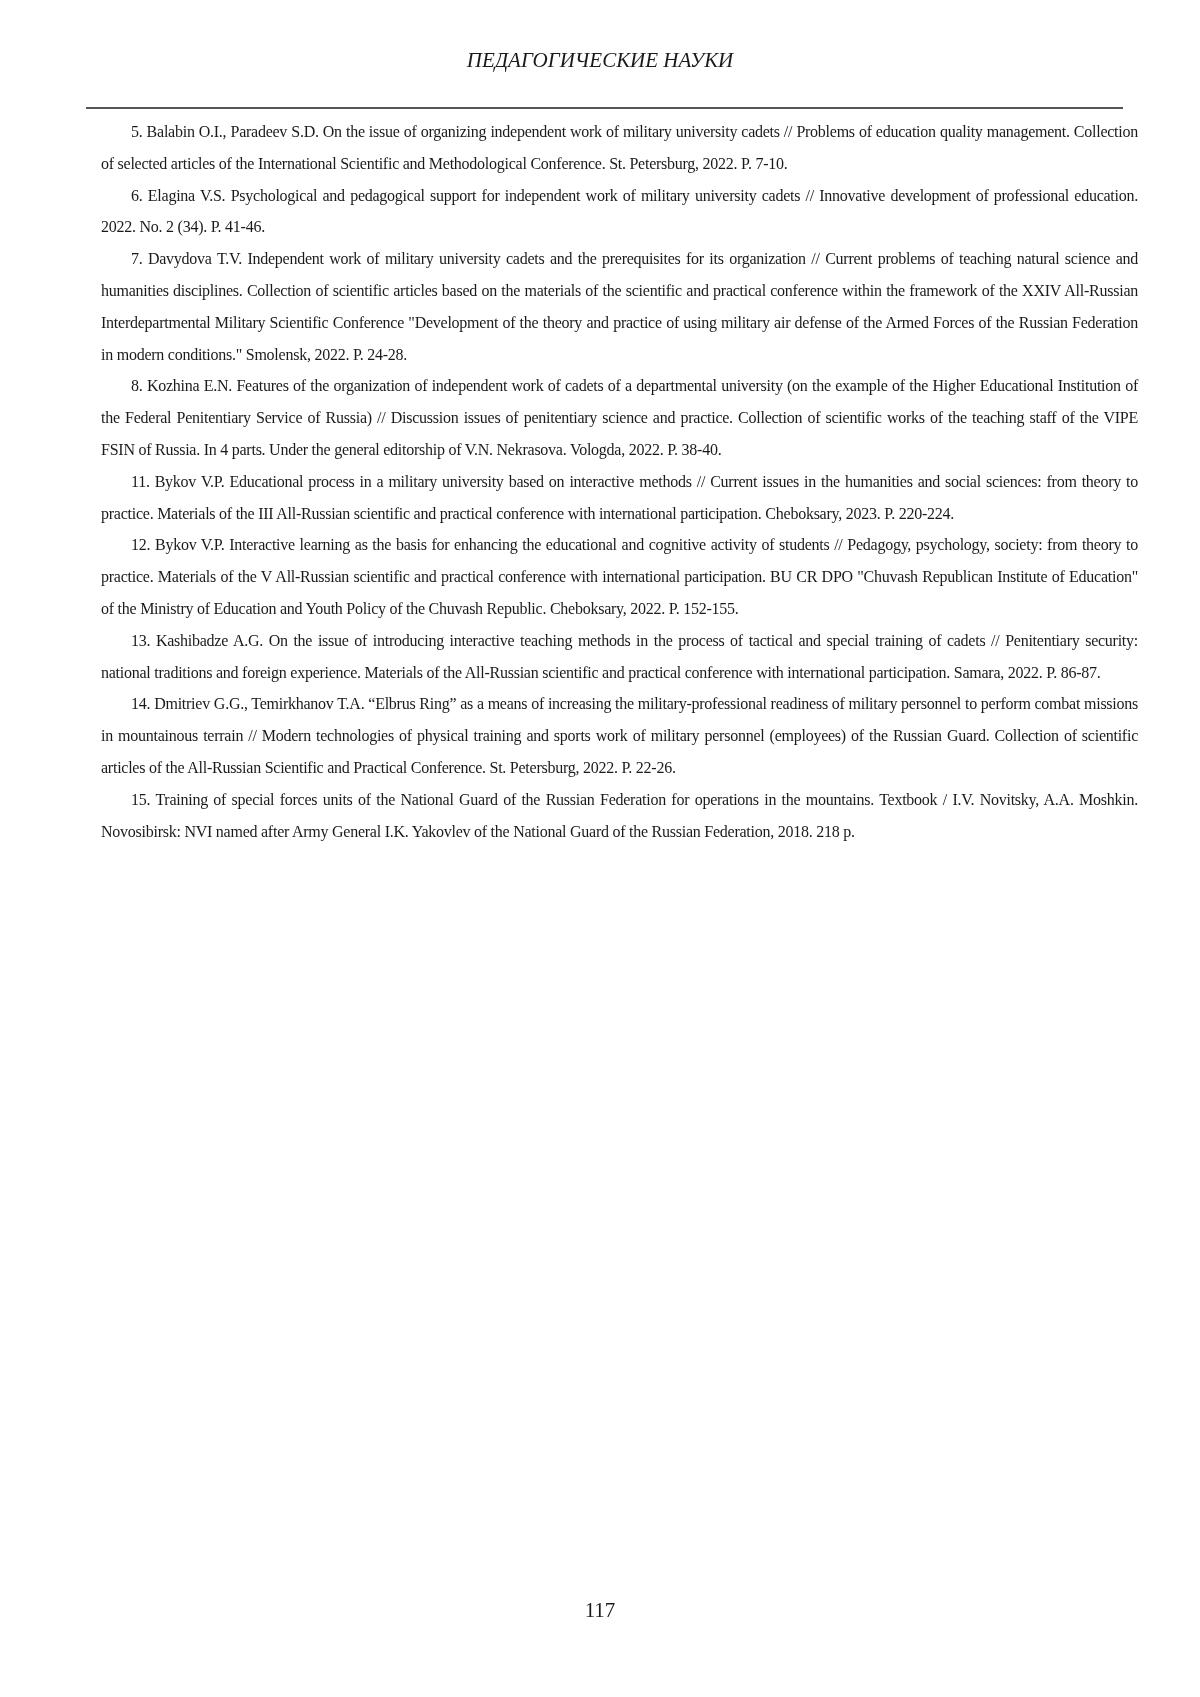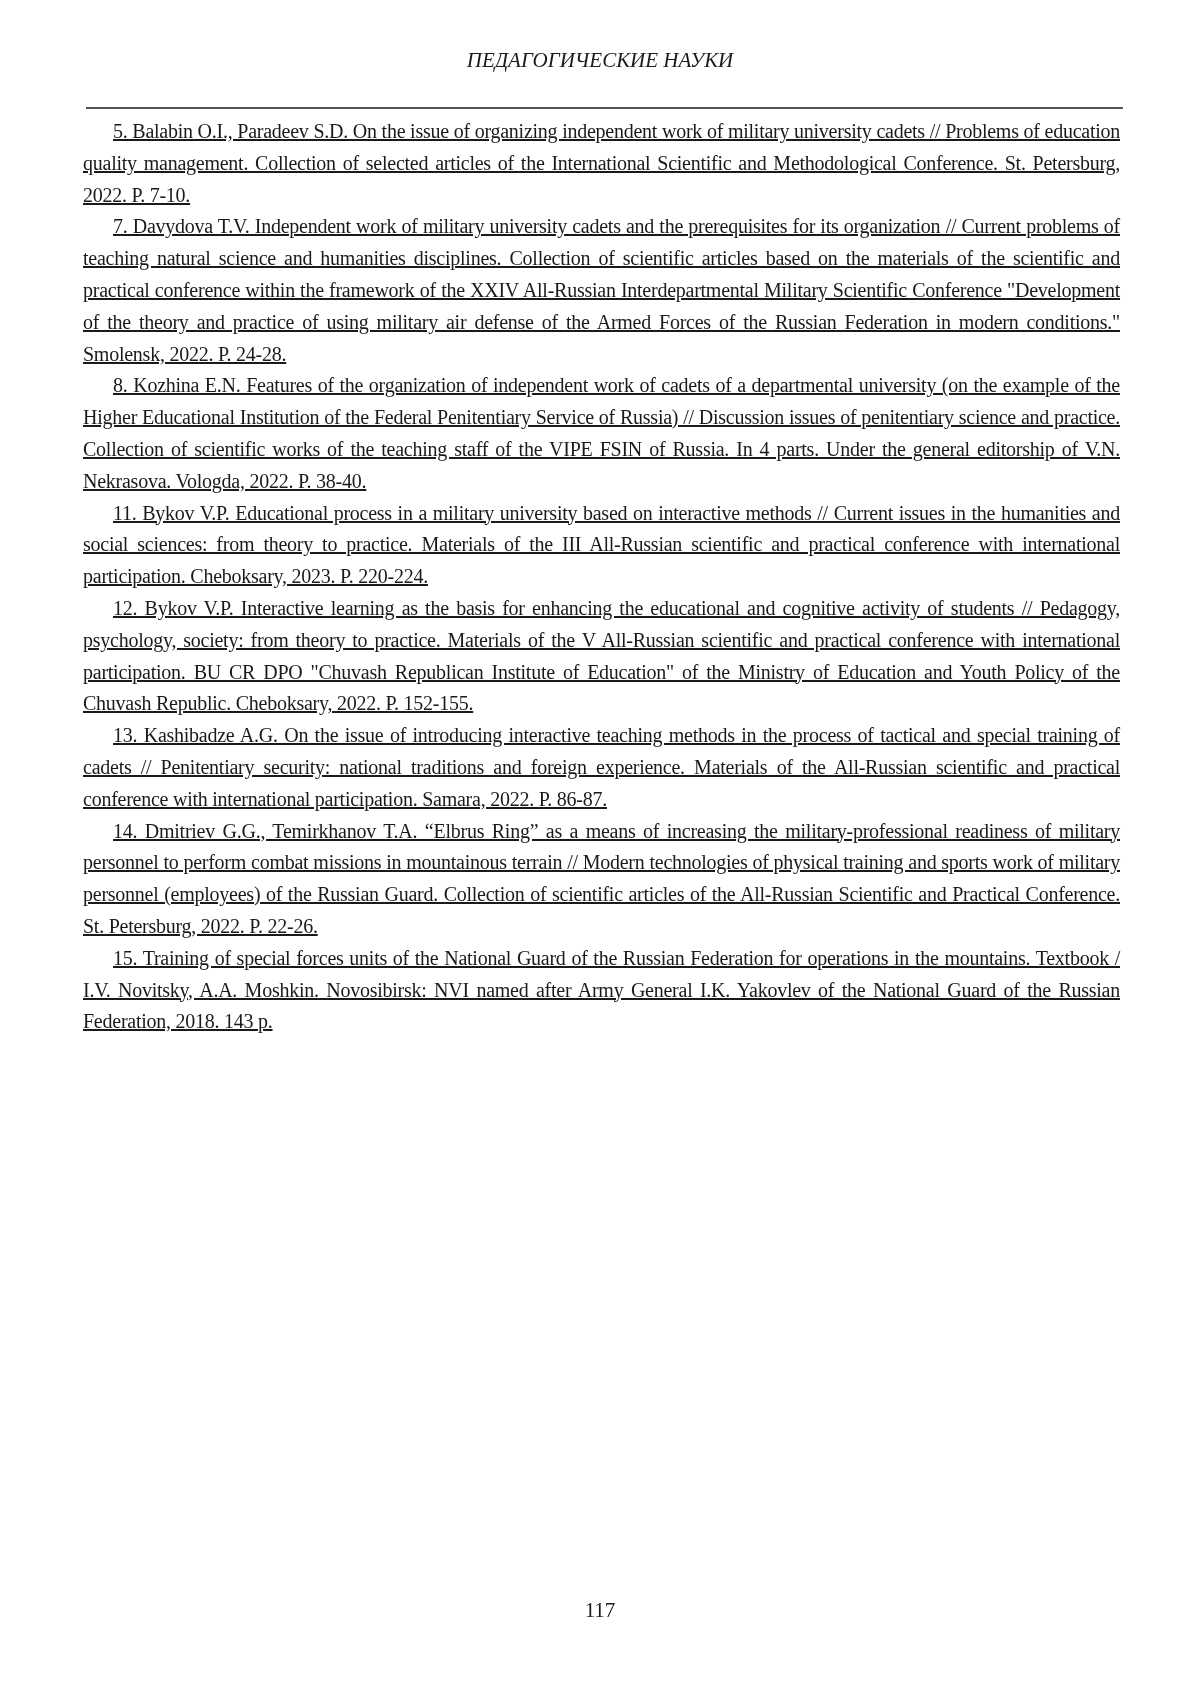--- a/index.html
+++ b/index.html
@@ -13,9 +13,9 @@
     border-top: 2px solid #555;
   }
   .refs {
-    position: absolute; left: 83px; top: 116px; width: 1037px;
-    font-family: "Liberation Serif", serif; font-size: 20px; line-height: 31.8px;
-    text-align: justify; letter-spacing: -0.25px; text-decoration: underline;
+    position: absolute; left: 101px; top: 116px; width: 1037px;
+    font-family: "Liberation Serif", serif; font-size: 16px; line-height: 31.8px;
+    text-align: justify; letter-spacing: -0.25px;
   }
   .ref { margin: 0; text-indent: 30px; }
   .pagenum {

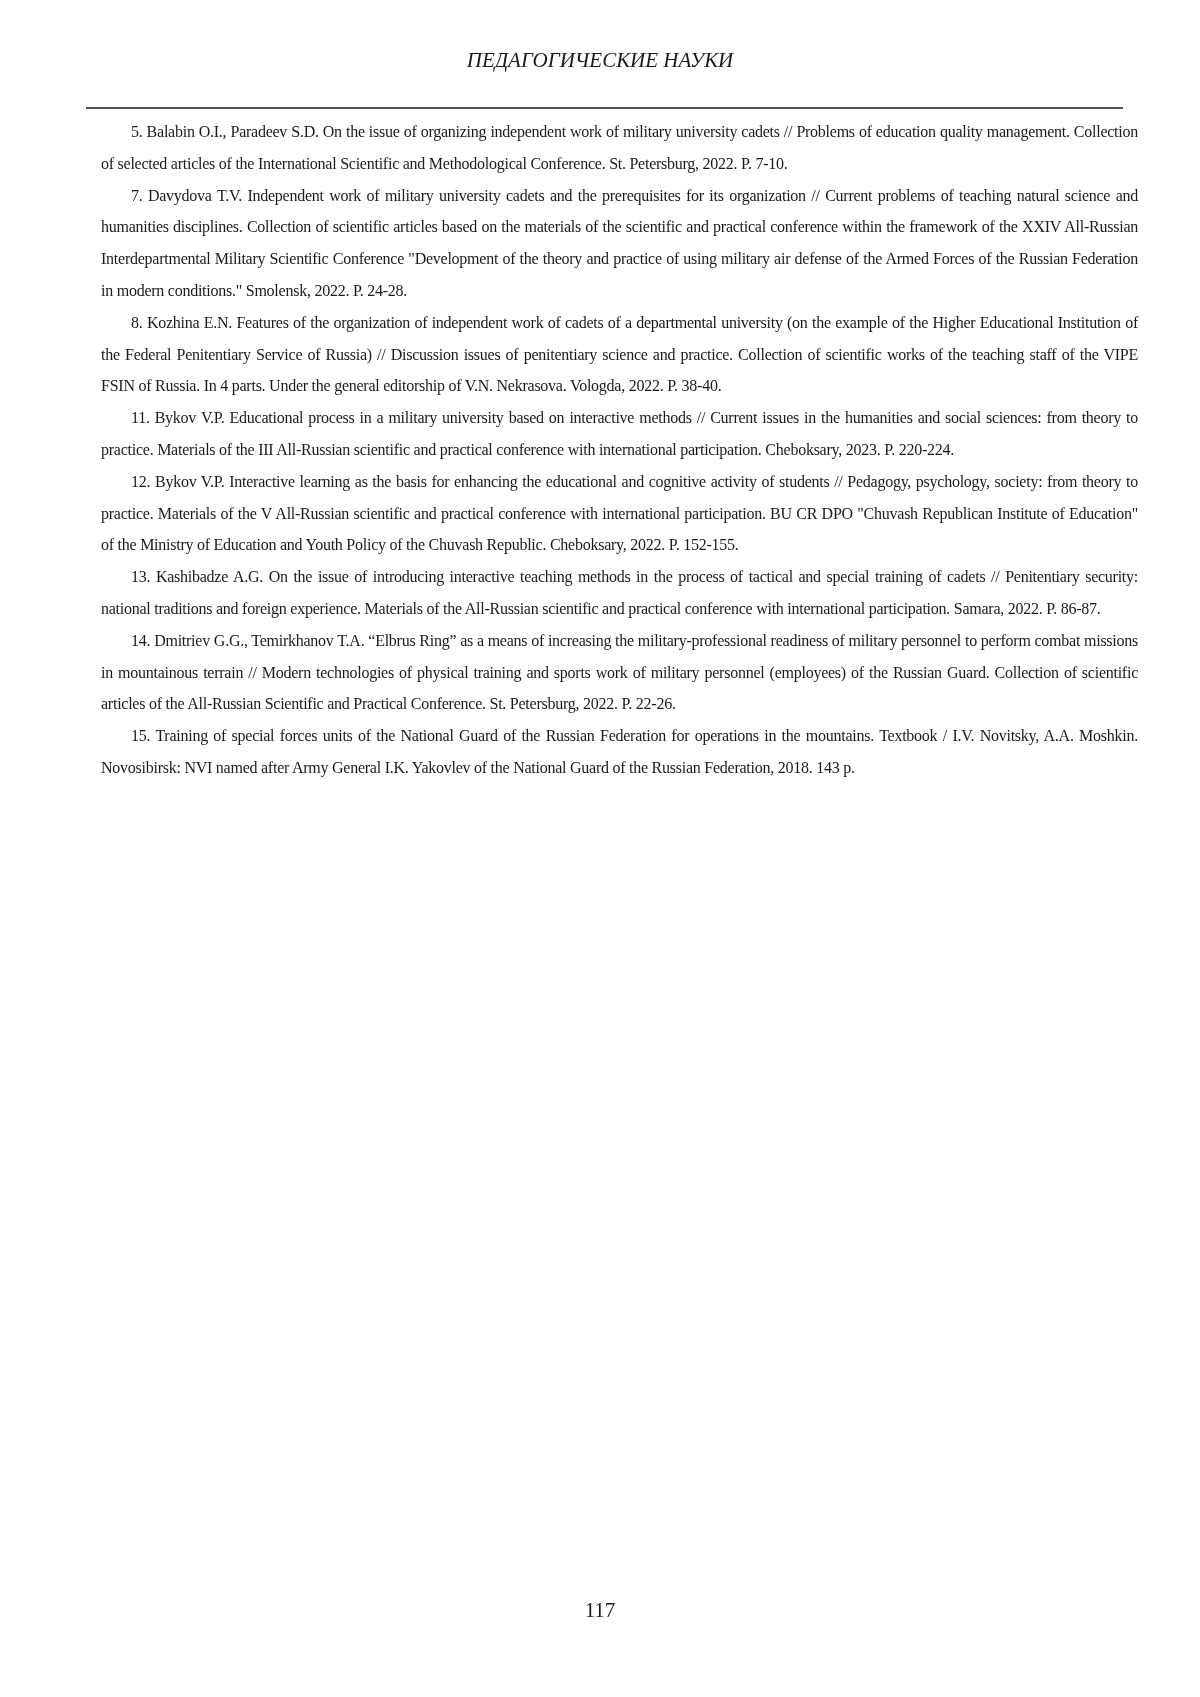--- a/index.html
+++ b/index.html
@@ -31,6 +31,7 @@
 
 <div class="refs">
   <p class="ref">5. Balabin O.I., Paradeev S.D. On the issue of organizing independent work of military university cadets // Problems of education quality management. Collection of selected articles of the International Scientific and Methodological Conference. St. Petersburg, 2022. P. 7-10.</p>
+  <p class="ref">6. Elagina V.S. Psychological and pedagogical support for independent work of military university cadets // Innovative development of professional education. 2022. No. 2 (34). P. 41-46.</p>
   <p class="ref">7. Davydova T.V. Independent work of military university cadets and the prerequisites for its organization // Current problems of teaching natural science and humanities disciplines. Collection of scientific articles based on the materials of the scientific and practical conference within the framework of the XXIV All-Russian Interdepartmental Military Scientific Conference "Development of the theory and practice of using military air defense of the Armed Forces of the Russian Federation in modern conditions." Smolensk, 2022. P. 24-28.</p>
   <p class="ref">8. Kozhina E.N. Features of the organization of independent work of cadets of a departmental university (on the example of the Higher Educational Institution of the Federal Penitentiary Service of Russia) // Discussion issues of penitentiary science and practice. Collection of scientific works of the teaching staff of the VIPE FSIN of Russia. In 4 parts. Under the general editorship of V.N. Nekrasova. Vologda, 2022. P. 38-40.</p>
   <p class="ref">11. Bykov V.P. Educational process in a military university based on interactive methods // Current issues in the humanities and social sciences: from theory to practice. Materials of the III All-Russian scientific and practical conference with international participation. Cheboksary, 2023. P. 220-224.</p>

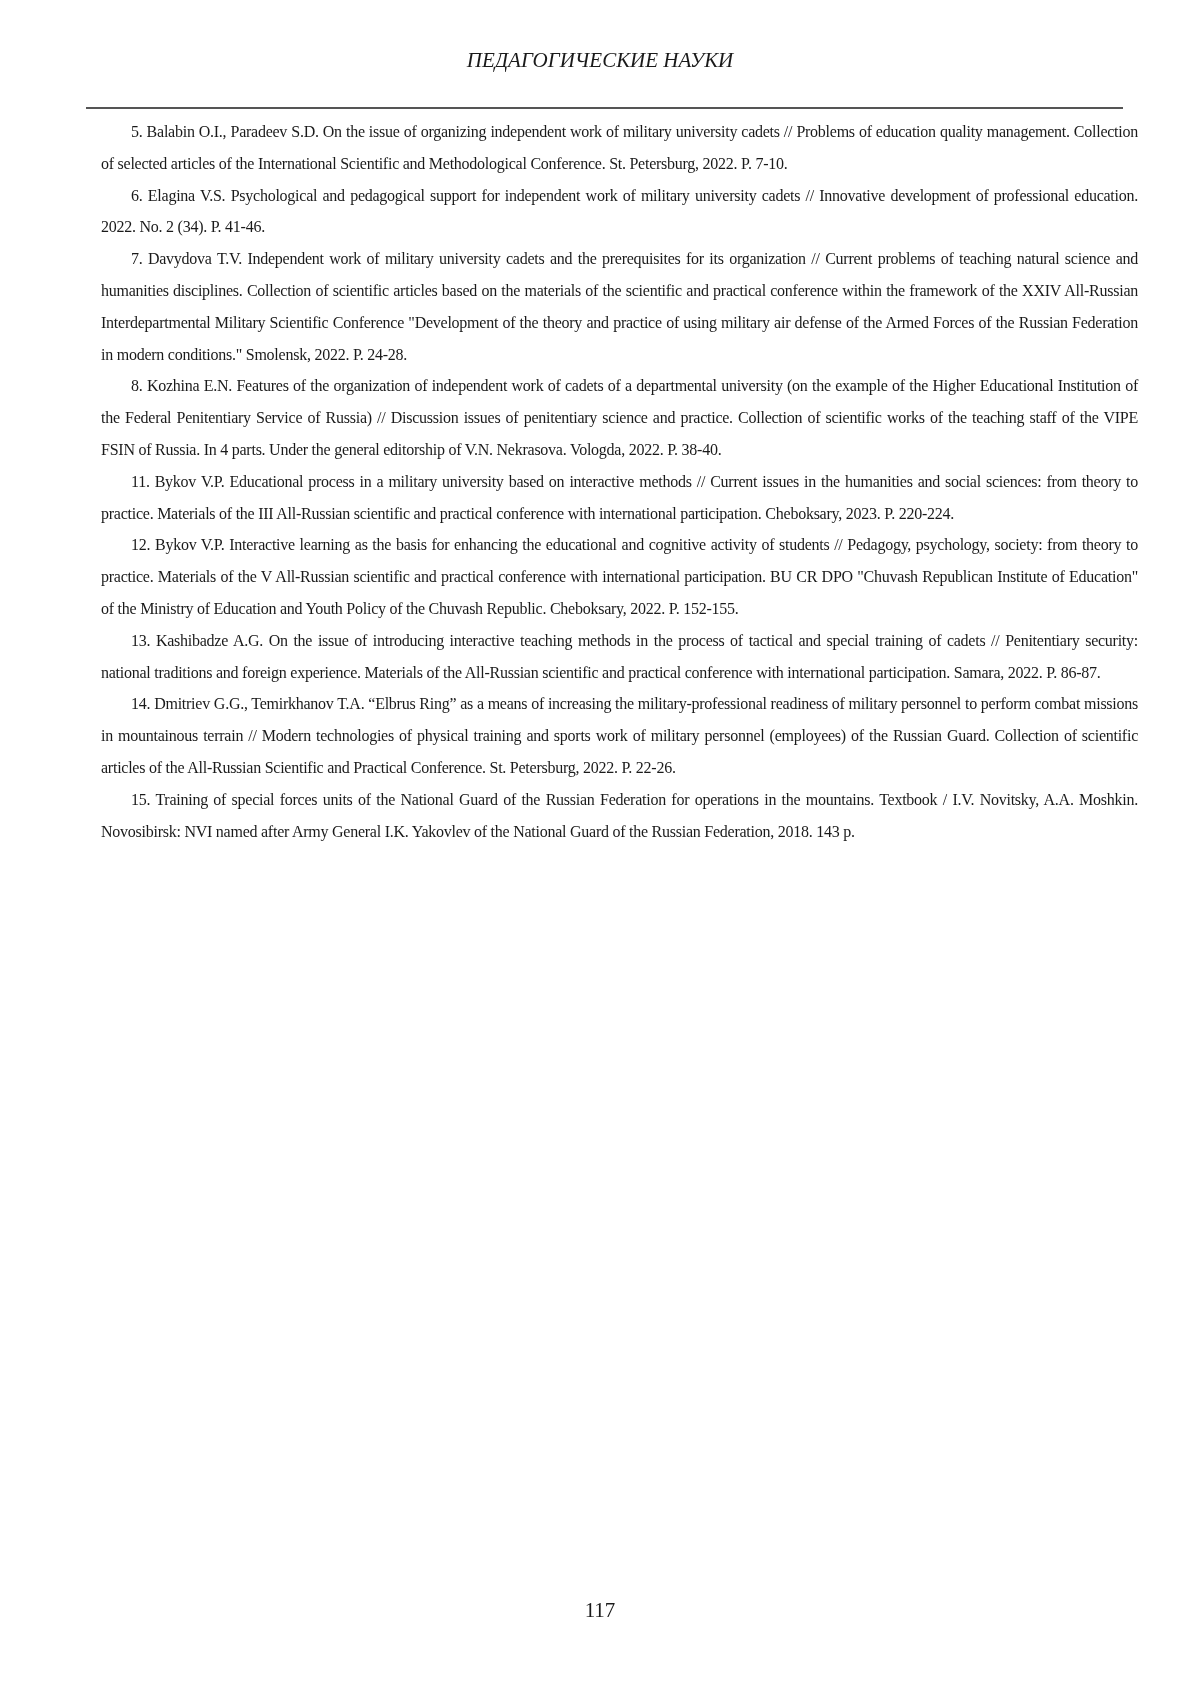--- a/index.html
+++ b/index.html
@@ -38,7 +38,7 @@
   <p class="ref">12. Bykov V.P. Interactive learning as the basis for enhancing the educational and cognitive activity of students // Pedagogy, psychology, society: from theory to practice. Materials of the V All-Russian scientific and practical conference with international participation. BU CR DPO "Chuvash Republican Institute of Education" of the Ministry of Education and Youth Policy of the Chuvash Republic. Cheboksary, 2022. P. 152-155.</p>
   <p class="ref">13. Kashibadze A.G. On the issue of introducing interactive teaching methods in the process of tactical and special training of cadets // Penitentiary security: national traditions and foreign experience. Materials of the All-Russian scientific and practical conference with international participation. Samara, 2022. P. 86-87.</p>
   <p class="ref">14. Dmitriev G.G., Temirkhanov T.A. “Elbrus Ring” as a means of increasing the military-professional readiness of military personnel to perform combat missions in mountainous terrain // Modern technologies of physical training and sports work of military personnel (employees) of the Russian Guard. Collection of scientific articles of the All-Russian Scientific and Practical Conference. St. Petersburg, 2022. P. 22-26.</p>
-  <p class="ref">15. Training of special forces units of the National Guard of the Russian Federation for operations in the mountains. Textbook / I.V. Novitsky, A.A. Moshkin. Novosibirsk: NVI named after Army General I.K. Yakovlev of the National Guard of the Russian Federation, 2018. 143 p.</p>
+  <p class="ref">15. Training of special forces units of the National Guard of the Russian Federation for operations in the mountains. Textbook / I.V. Novitsky, A.A. Moshkin. Novosibirsk: NVI named after Army General I.K. Yakovlev of the National Guard of the Russian Federation, 2018. 218 p.</p>
 </div>
 
 <div class="pagenum">117</div>

